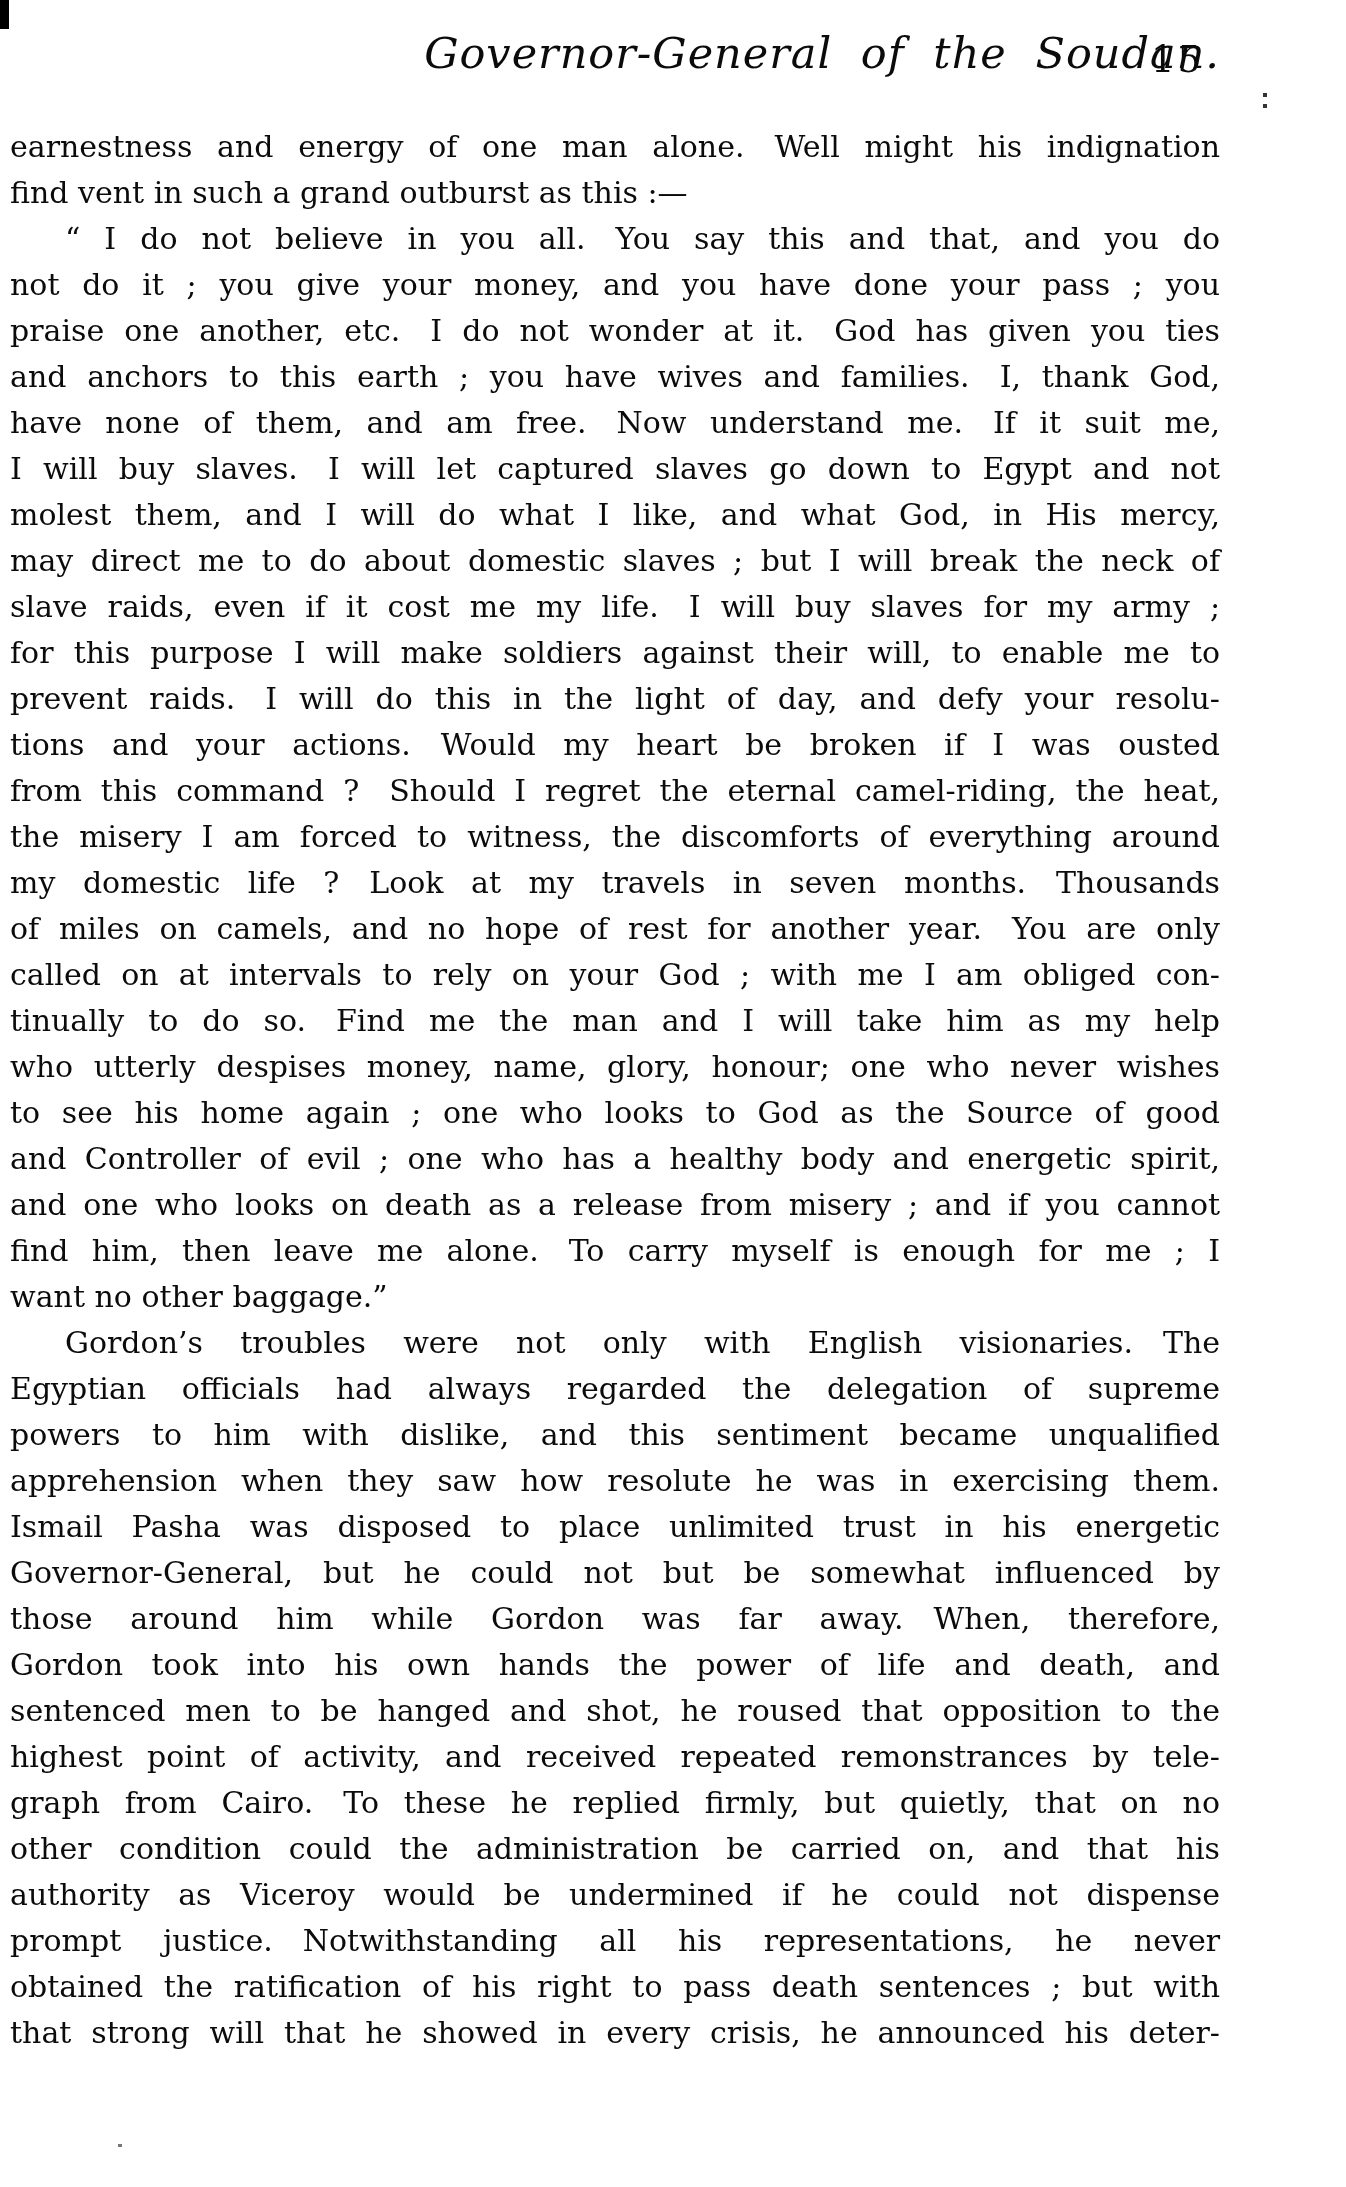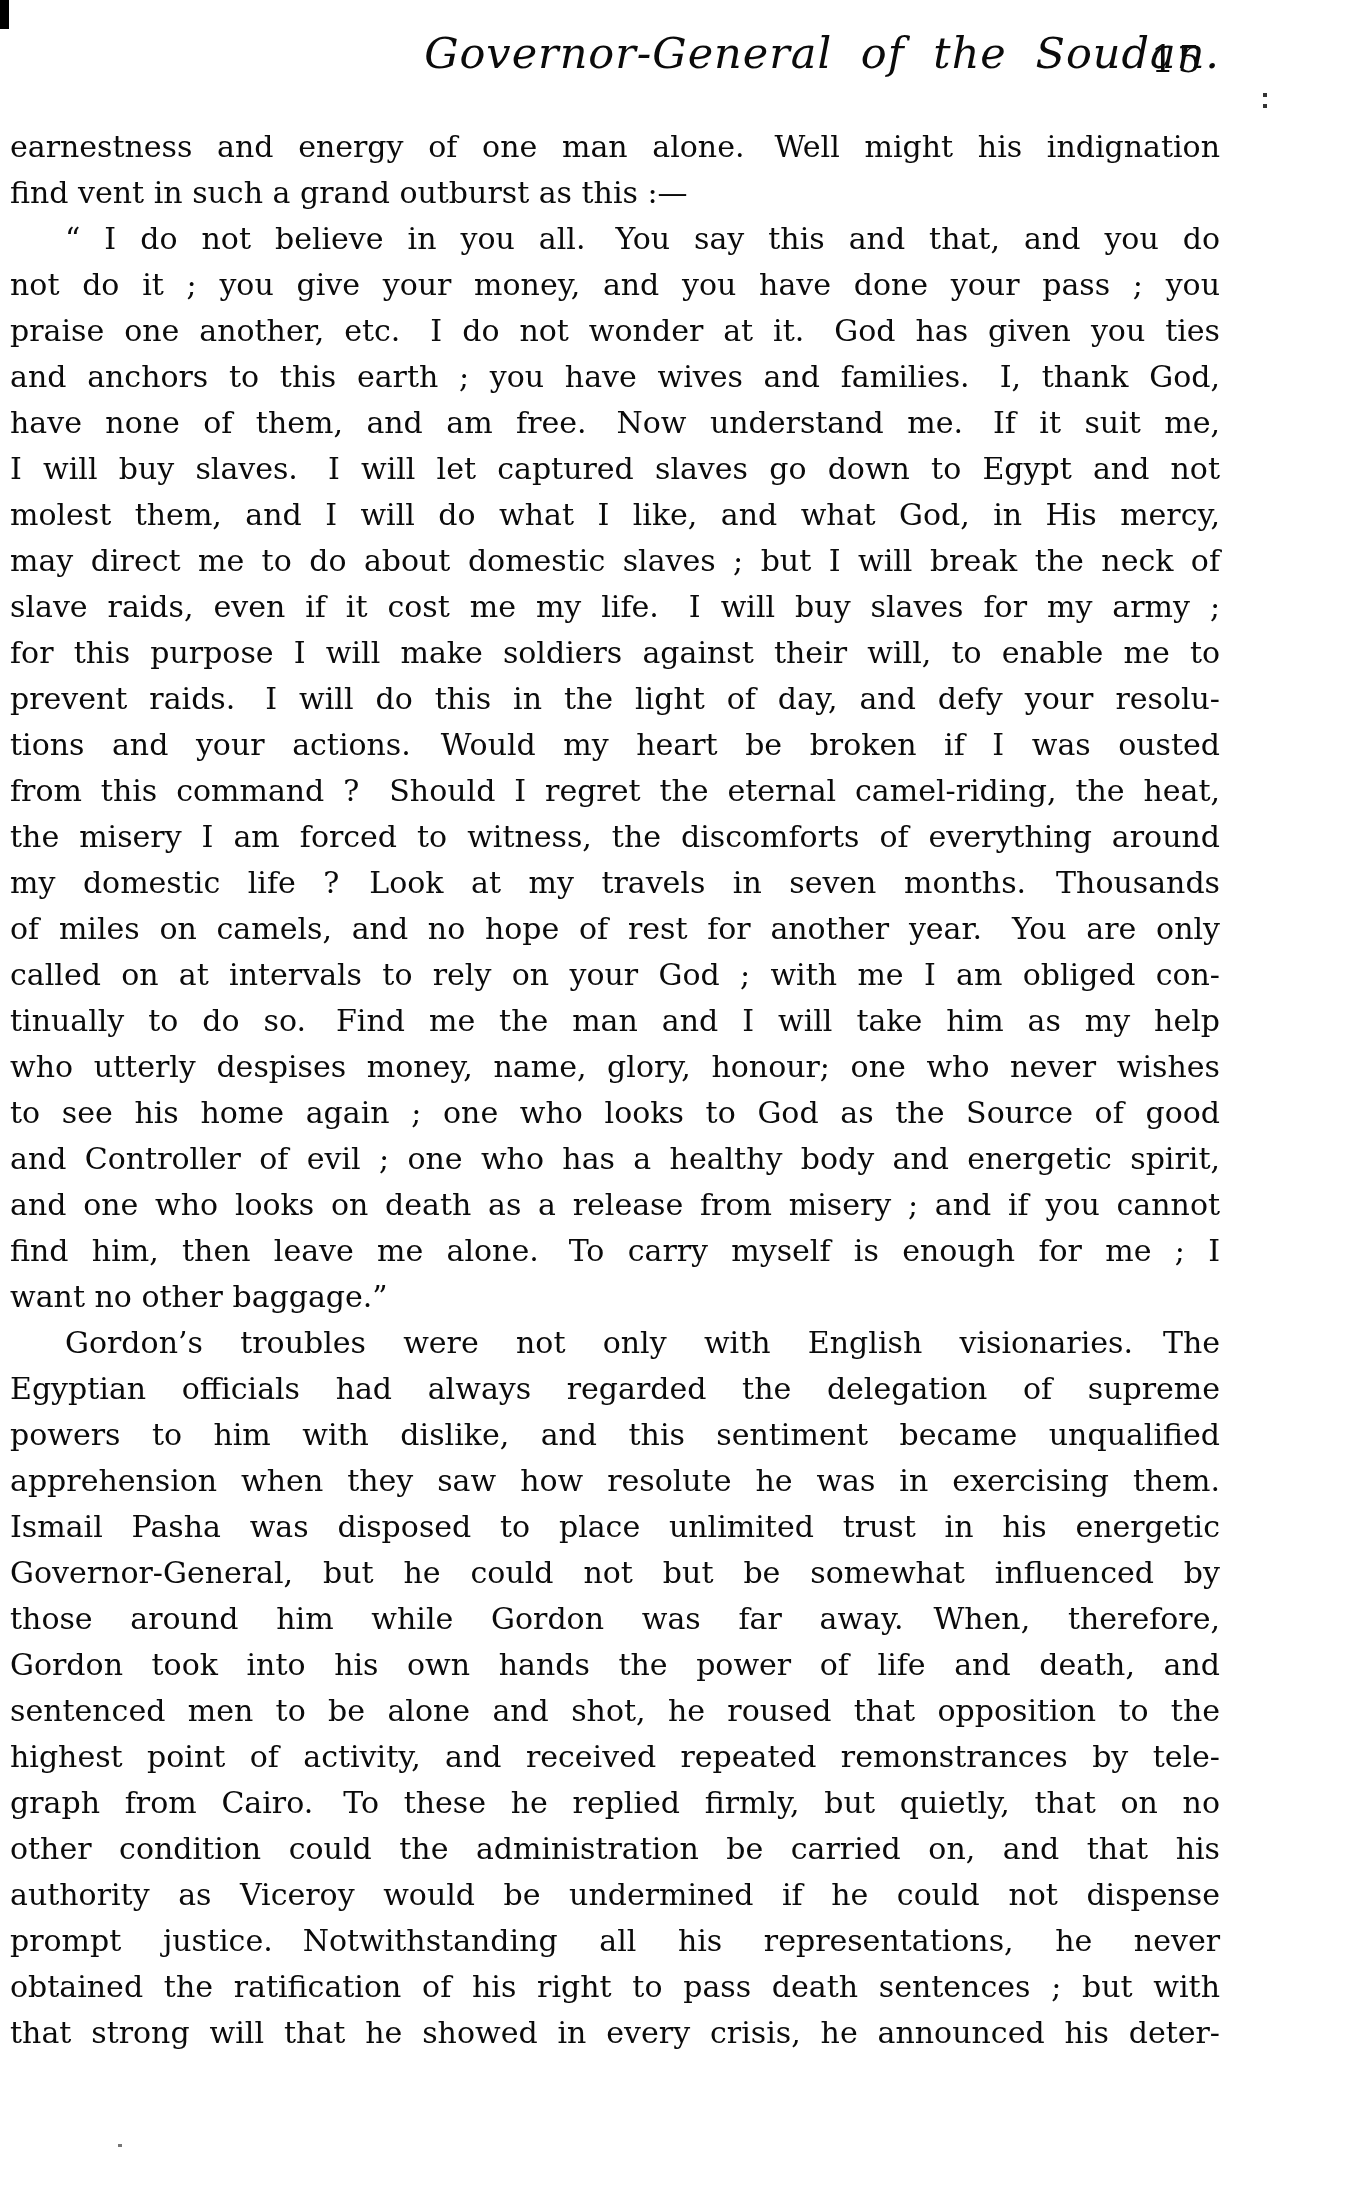--- a/index.html
+++ b/index.html
@@ -125,7 +125,7 @@
     <div class="line">Governor-General, but he could not but be somewhat influenced by</div>
     <div class="line">those around him while Gordon was far away. When, therefore,</div>
     <div class="line">Gordon took into his own hands the power of life and death, and</div>
-    <div class="line">sentenced men to be alone and shot, he roused that opposition to the</div>
+    <div class="line">sentenced men to be hanged and shot, he roused that opposition to the</div>
     <div class="line">highest point of activity, and received repeated remonstrances by tele-</div>
     <div class="line">graph from Cairo. To these he replied firmly, but quietly, that on no</div>
     <div class="line">other condition could the administration be carried on, and that his</div>

